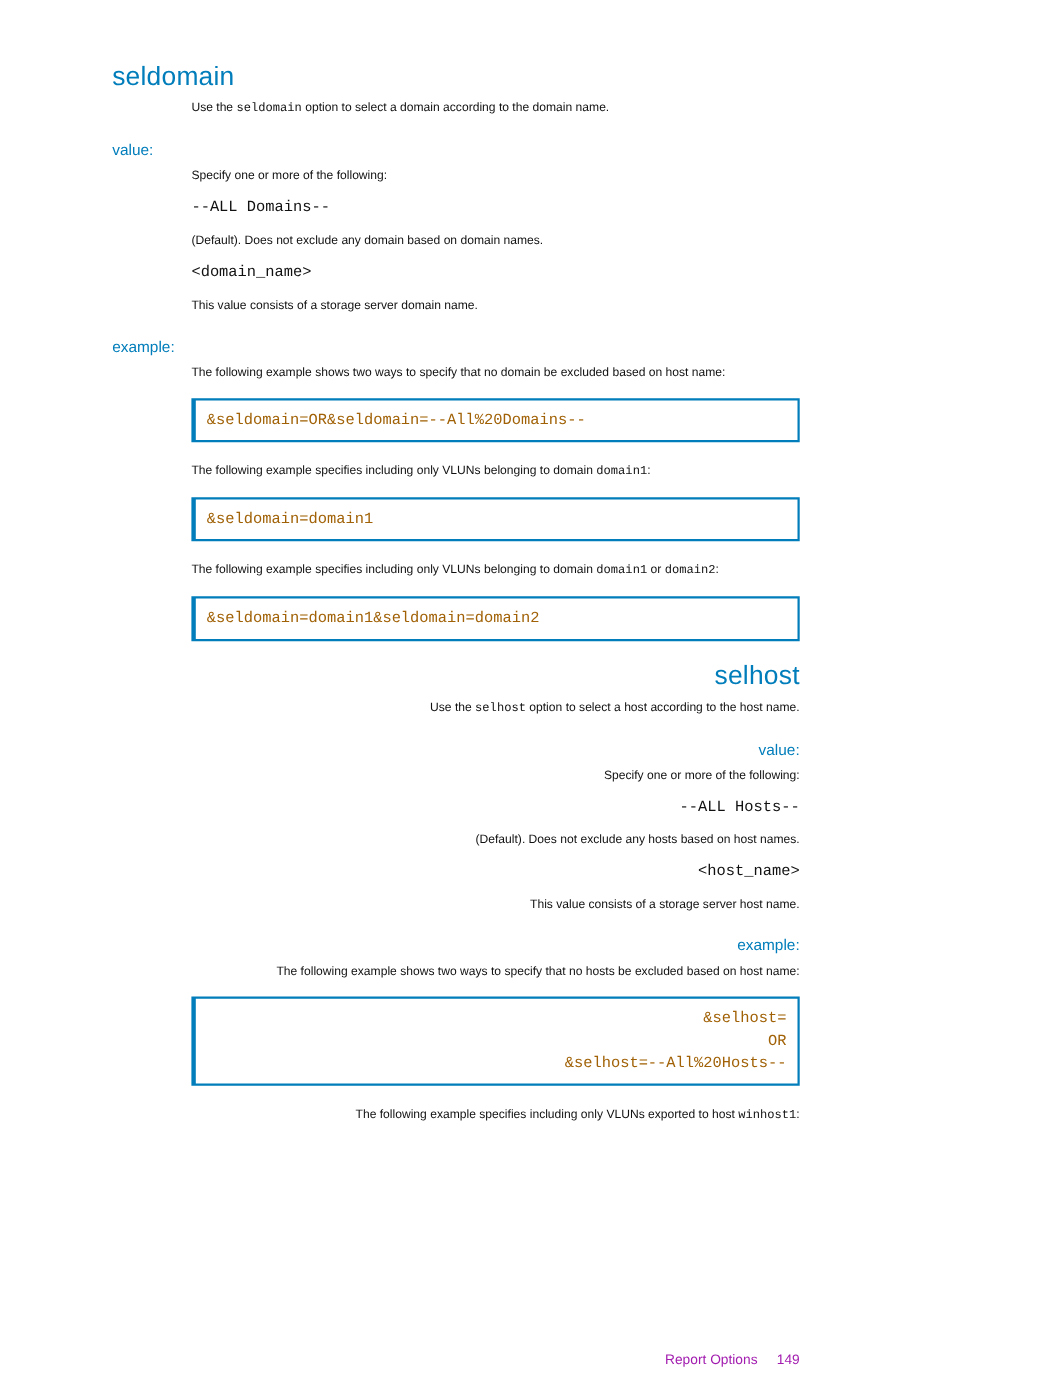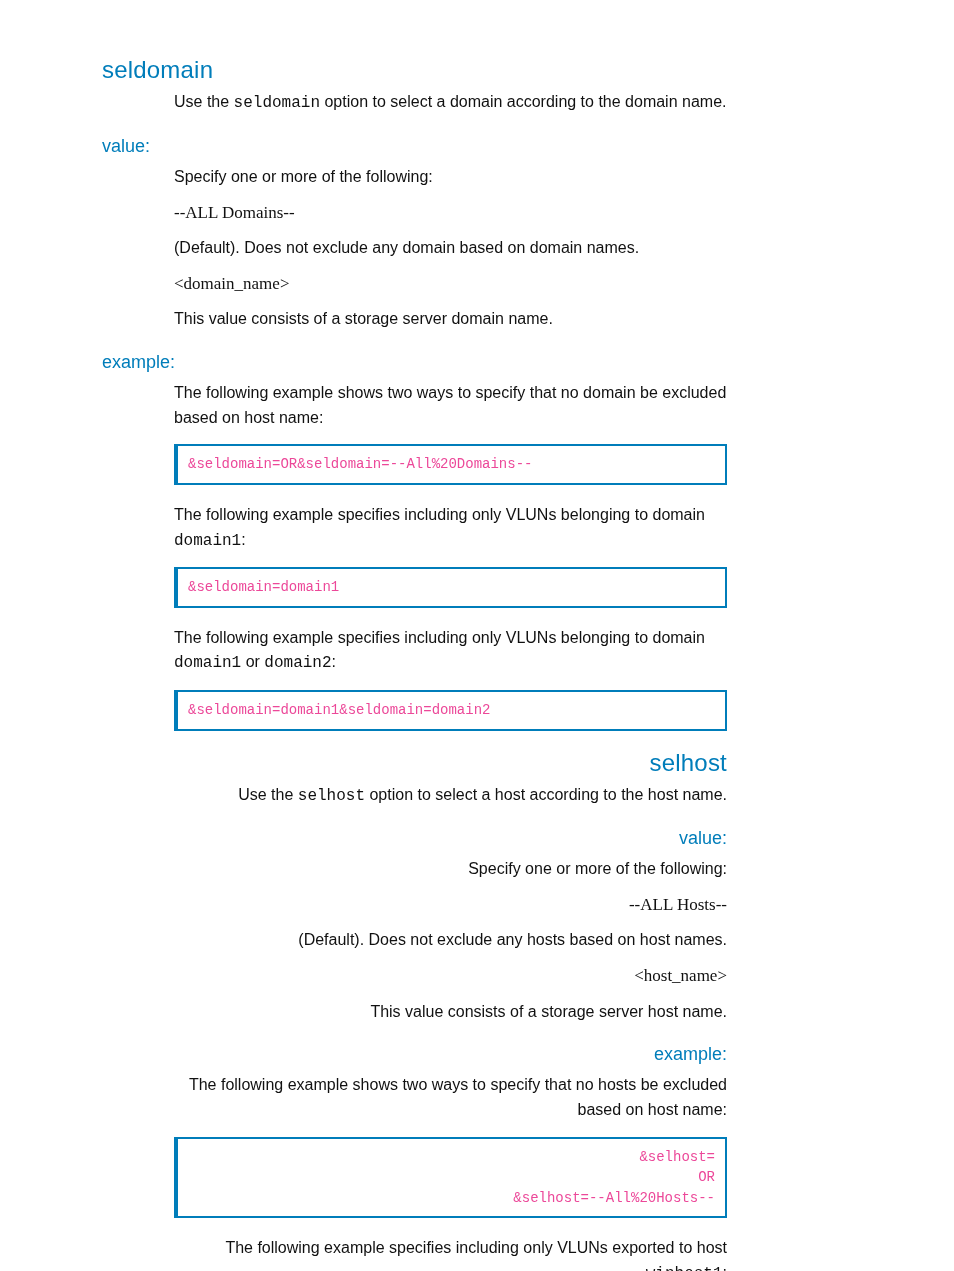--- a/index.html
+++ b/index.html
@@ -36,7 +36,7 @@
     margin-left: 72px;
   }
   p {
-    font-size: 16px;
+    font-size: 11px;
     line-height: 1.55;
     margin: 6px 0 10px 0;
     font-weight: 400;

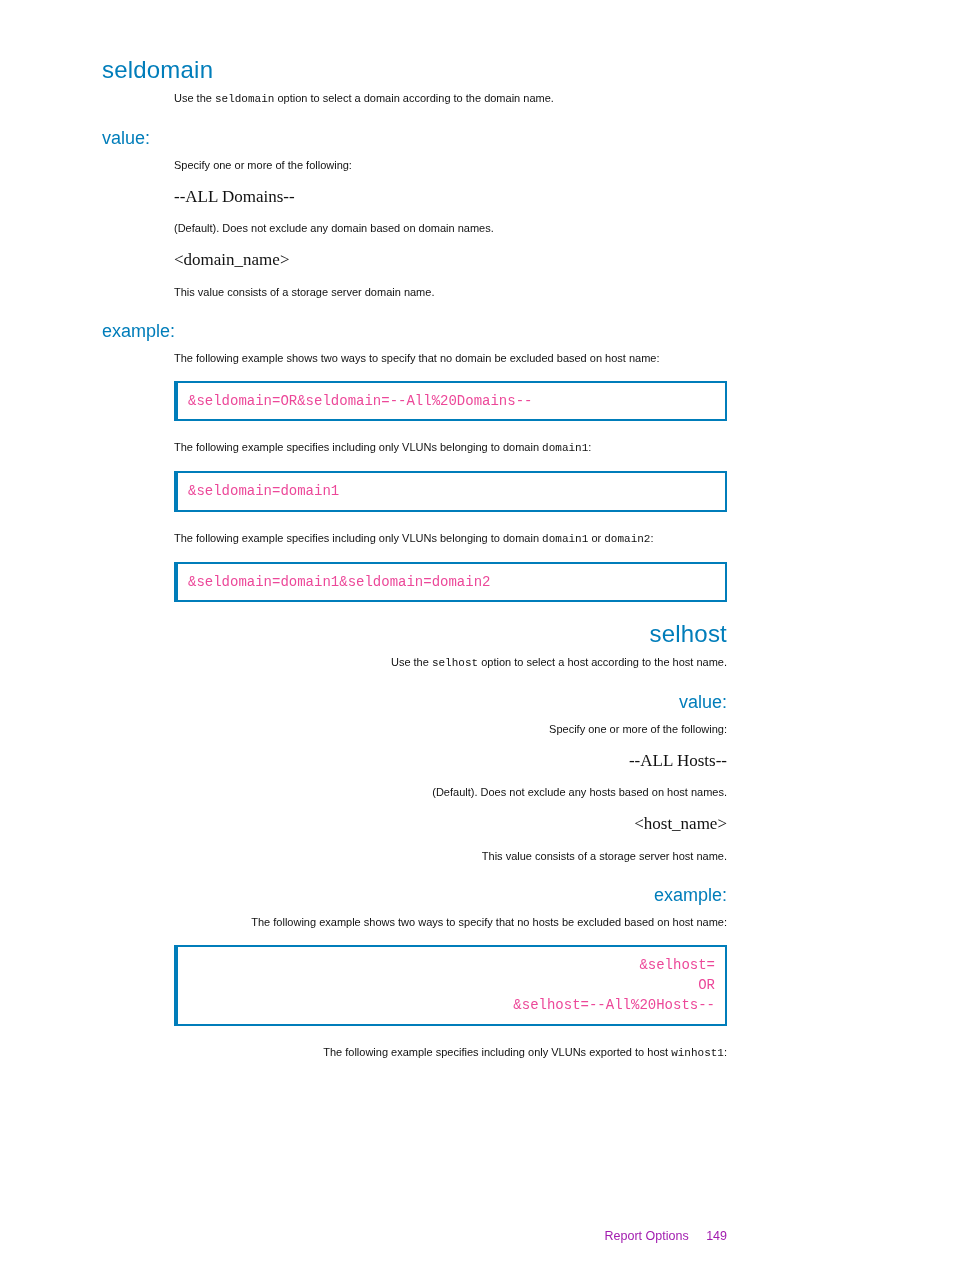--- a/index.html
+++ b/index.html
@@ -28,7 +28,7 @@
   }
   .h3 {
     color: #007dba;
-    font-size: 18px;
+    font-size: 14px;
     font-weight: 400;
     margin: 20px 0 8px 0;
   }

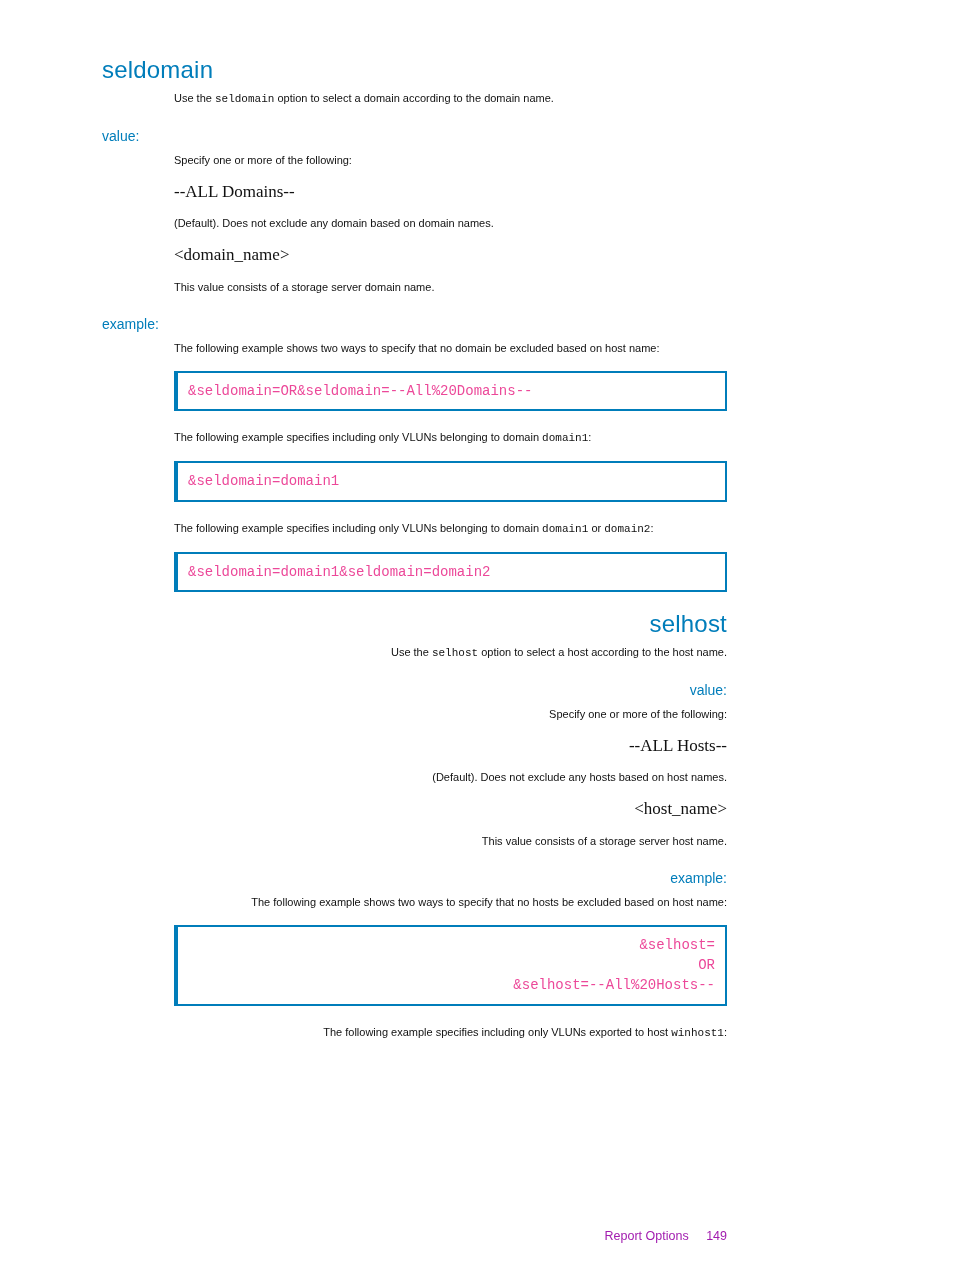--- a/index.html
+++ b/index.html
@@ -43,8 +43,8 @@
     color: #111;
   }
   .mono {
-    font-family: Liberation Serif, serif;
-    font-size: 17px;
+    font-family: Liberation Mono, monospace;
+    font-size: 14px;
   }
   .codebox-wrap {
     margin: 14px 0 18px 0;

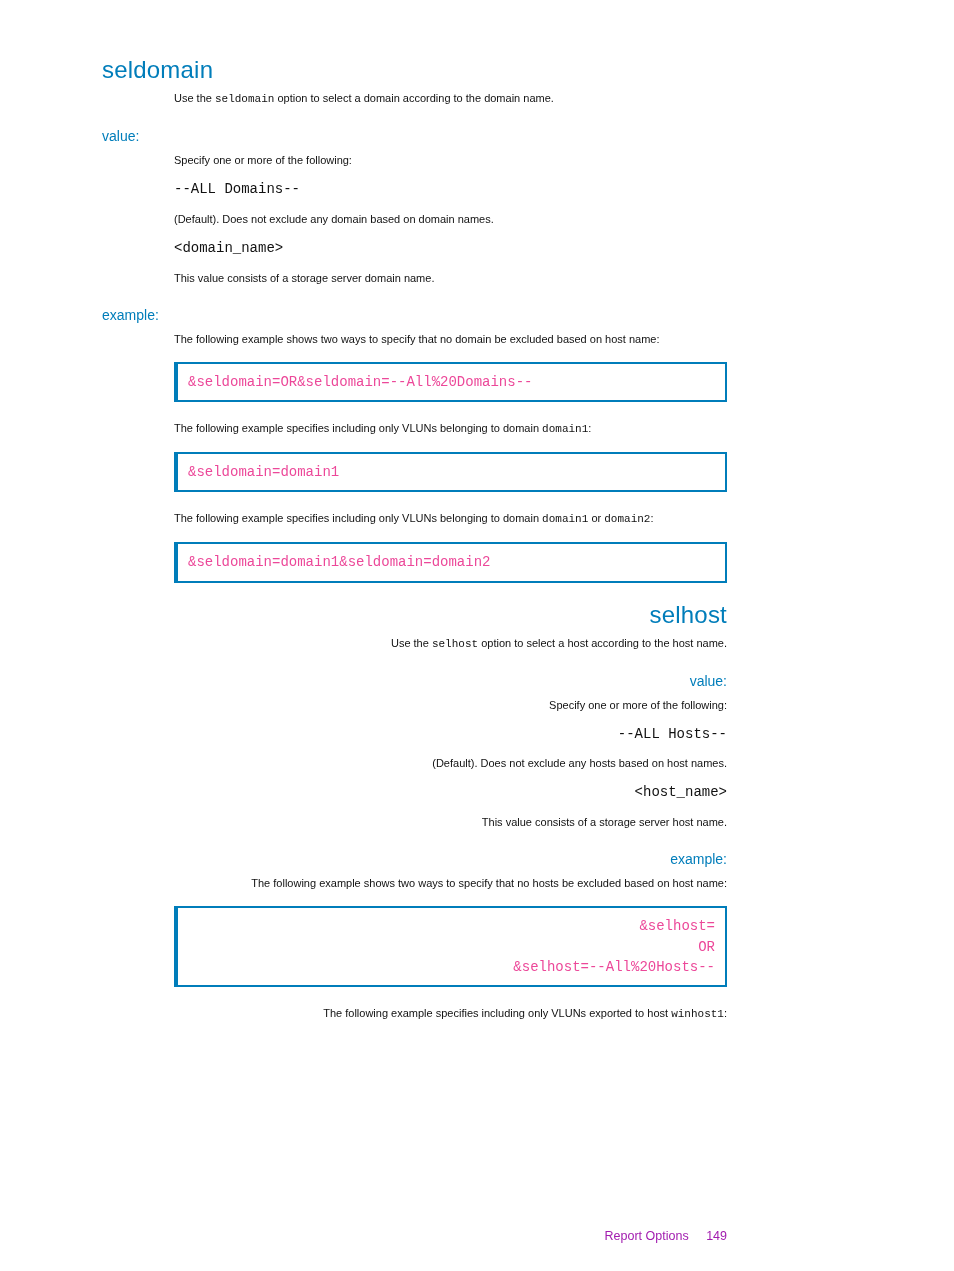--- a/index.html
+++ b/index.html
@@ -58,7 +58,7 @@
     font-size: 14px;
     line-height: 1.45;
     white-space: pre-wrap;
-    color: #ec4899;
+    color: #a16207;
     background: #fff;
   }
   .footer {

